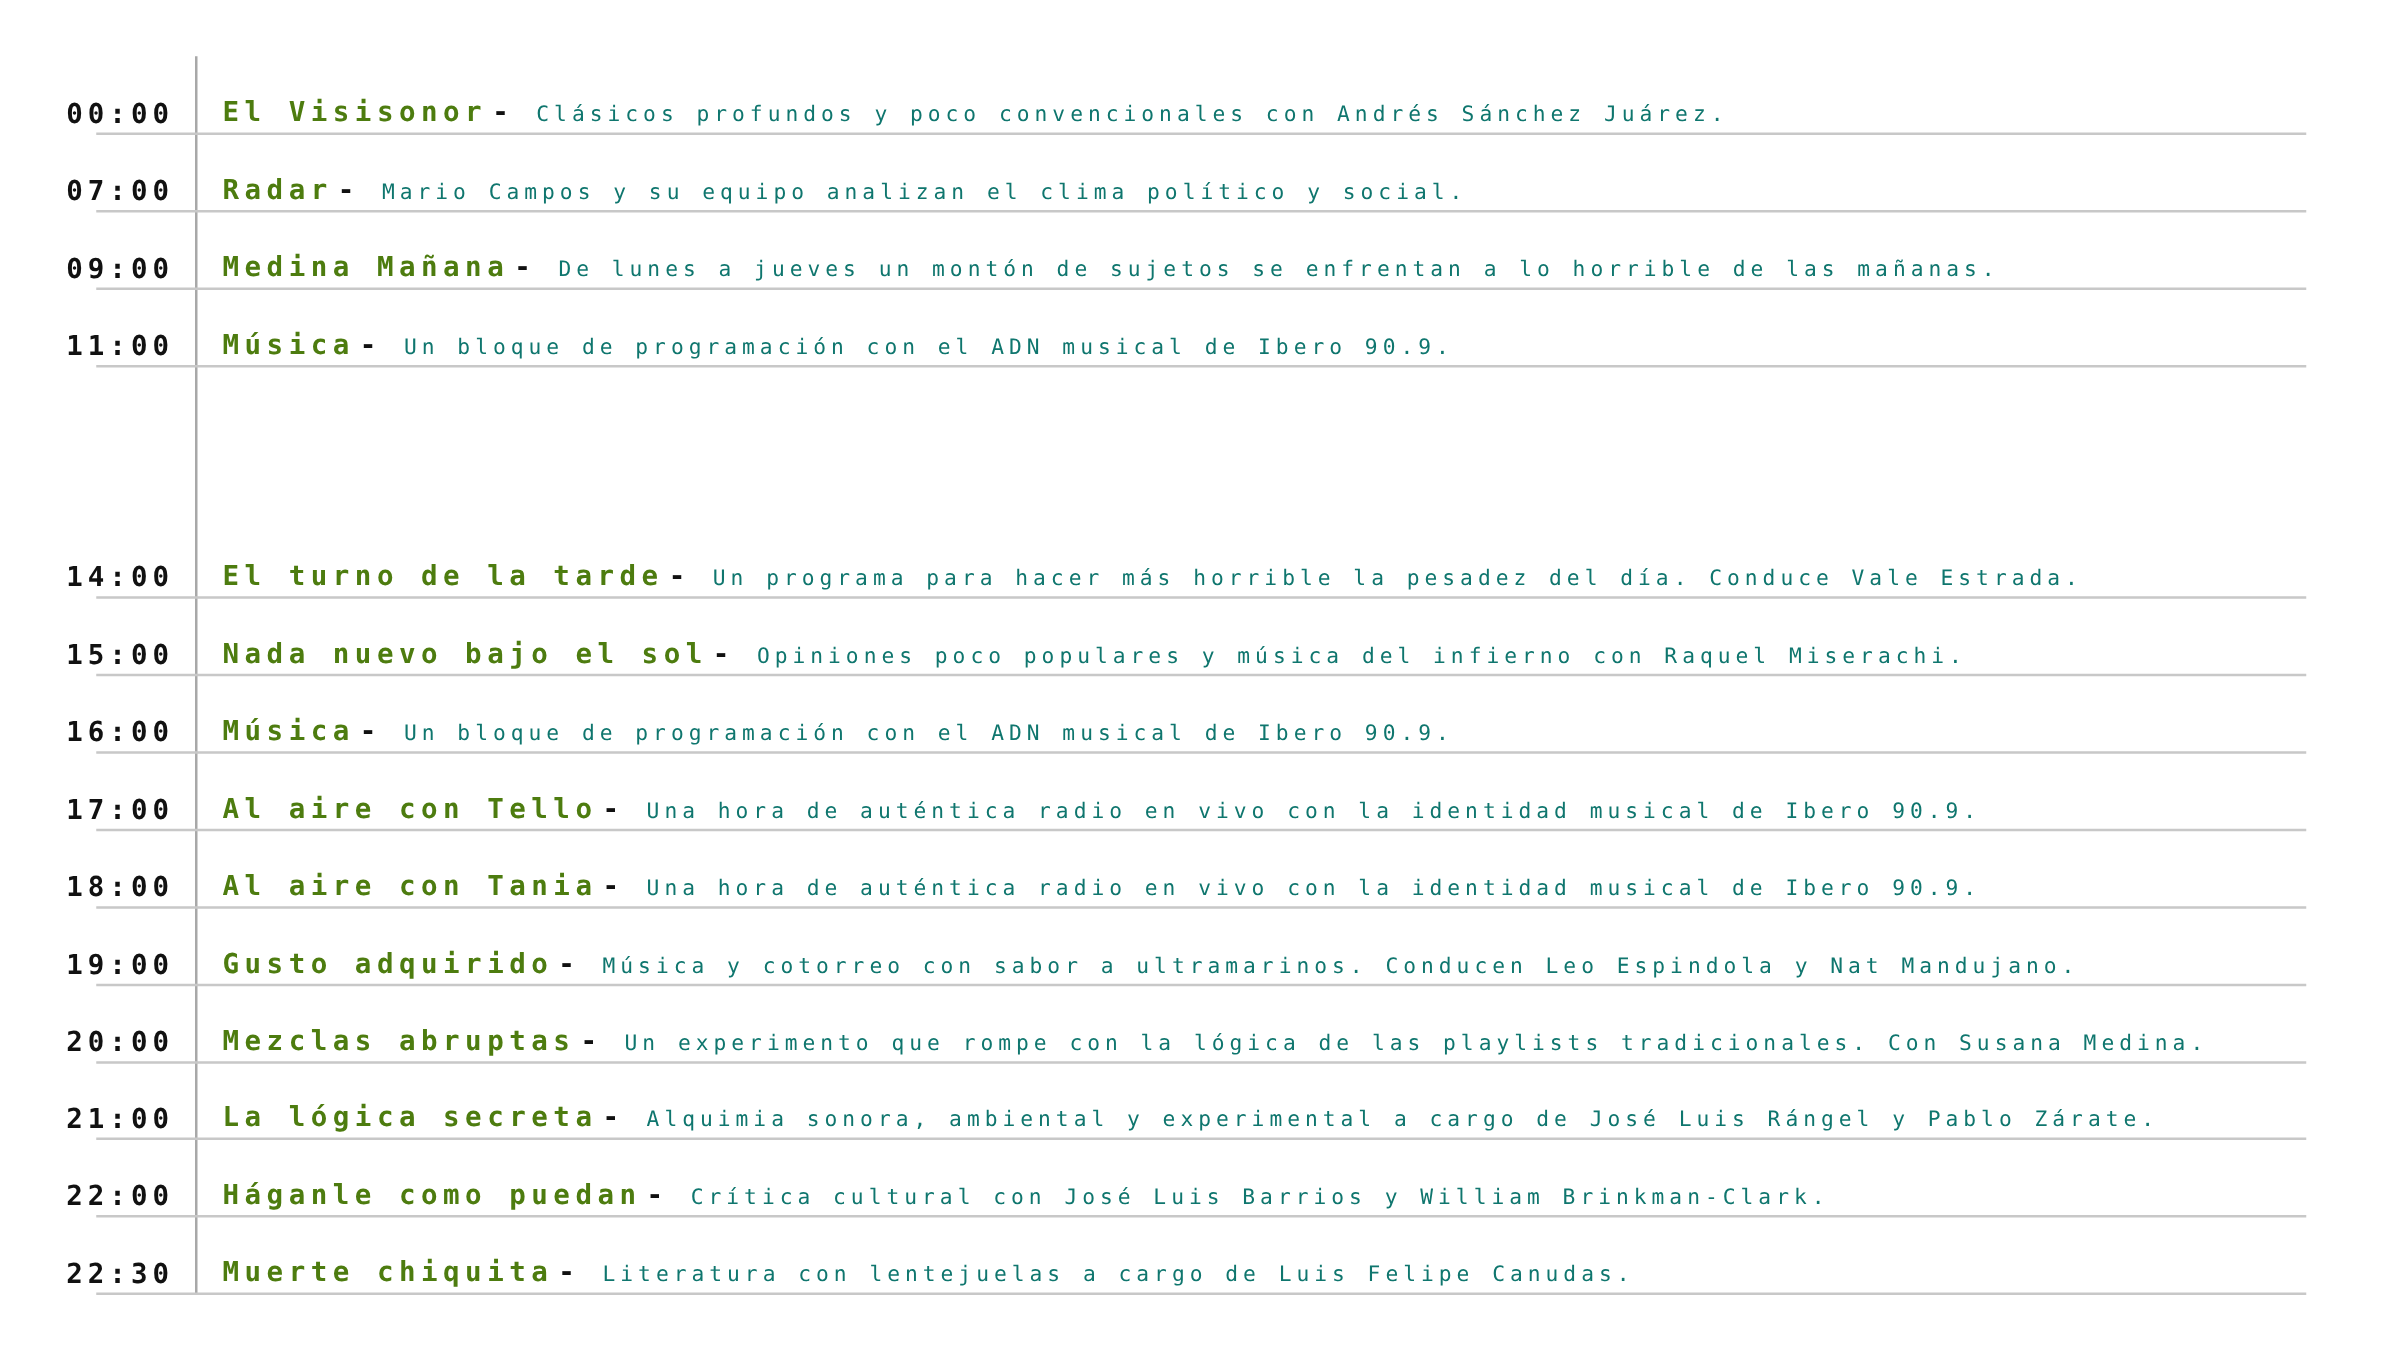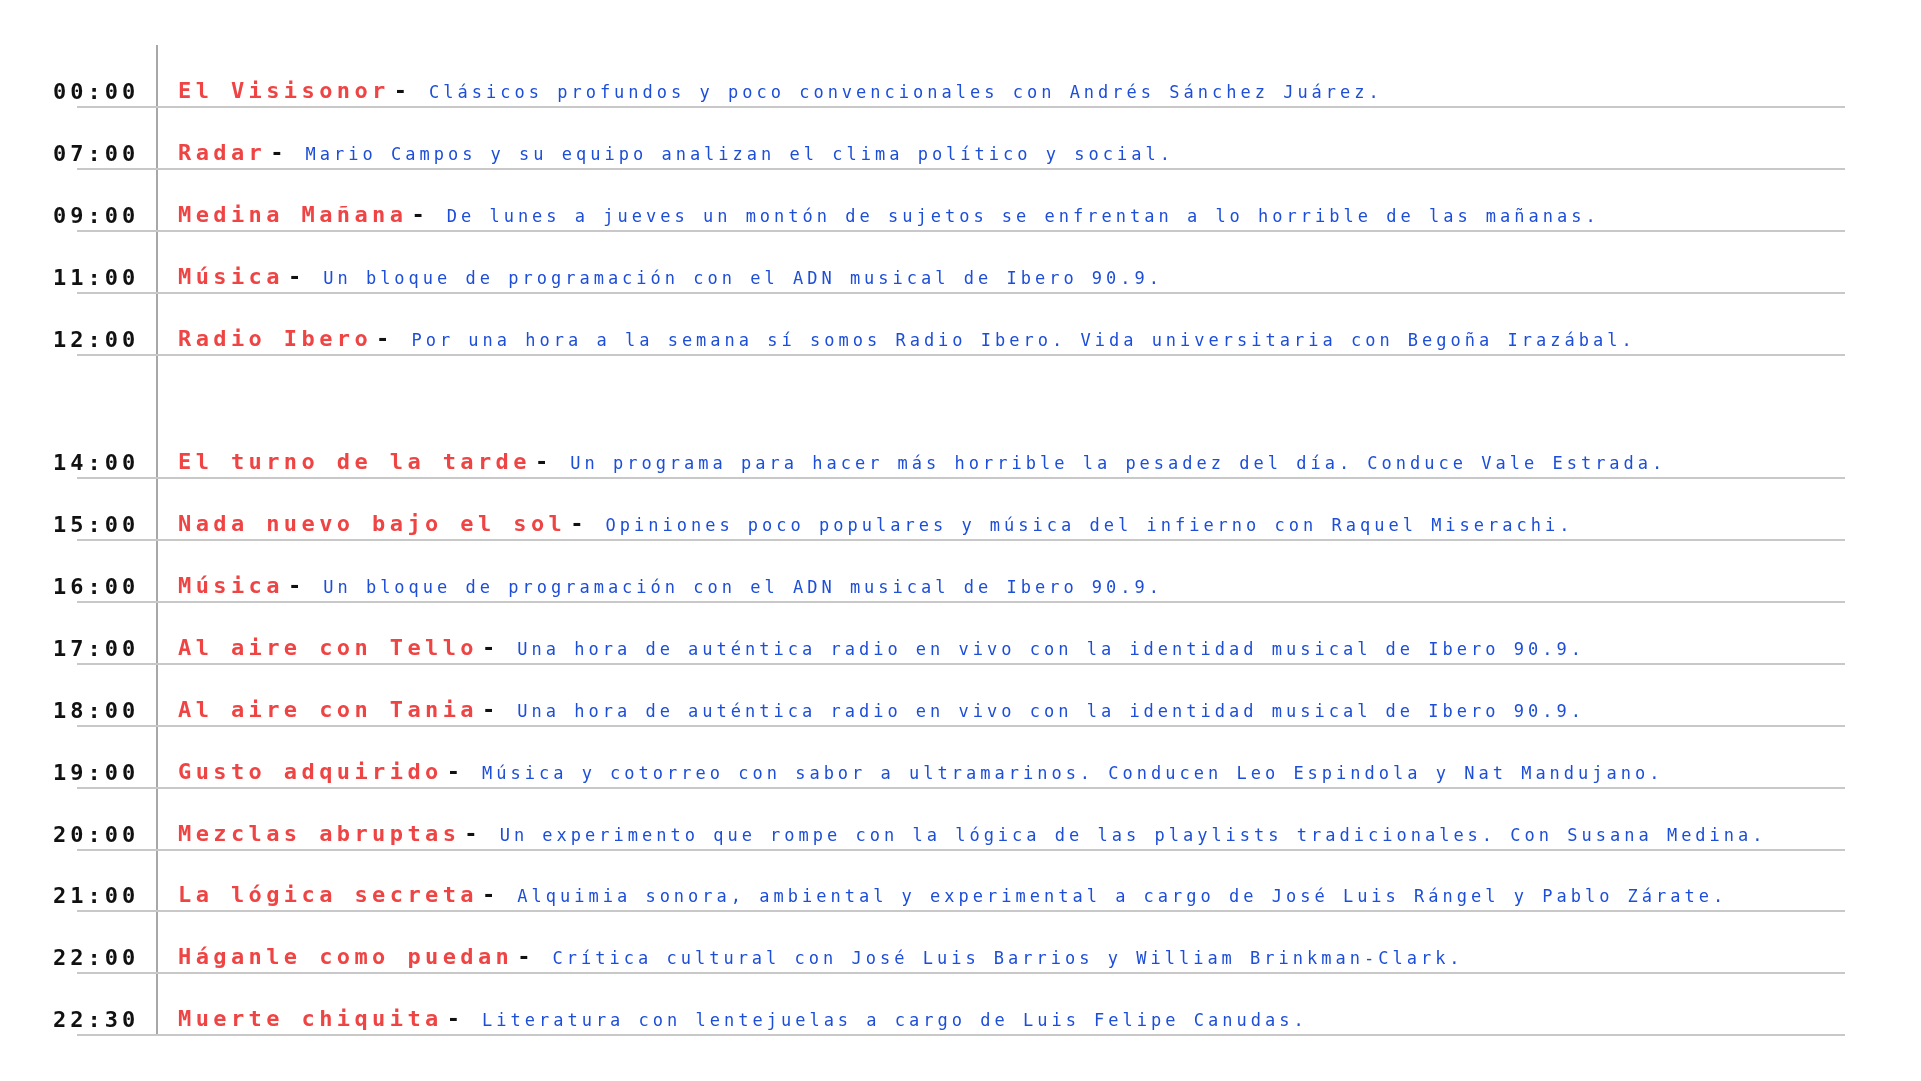--- a/index.html
+++ b/index.html
@@ -67,7 +67,7 @@
     font-weight: bold;
     font-size: 22px;
     letter-spacing: 4.4px;
-    color: #ef4444;
+    color: #4d7c0f;
   }
   .sep {
     font-family: "DejaVu Sans Mono", monospace;

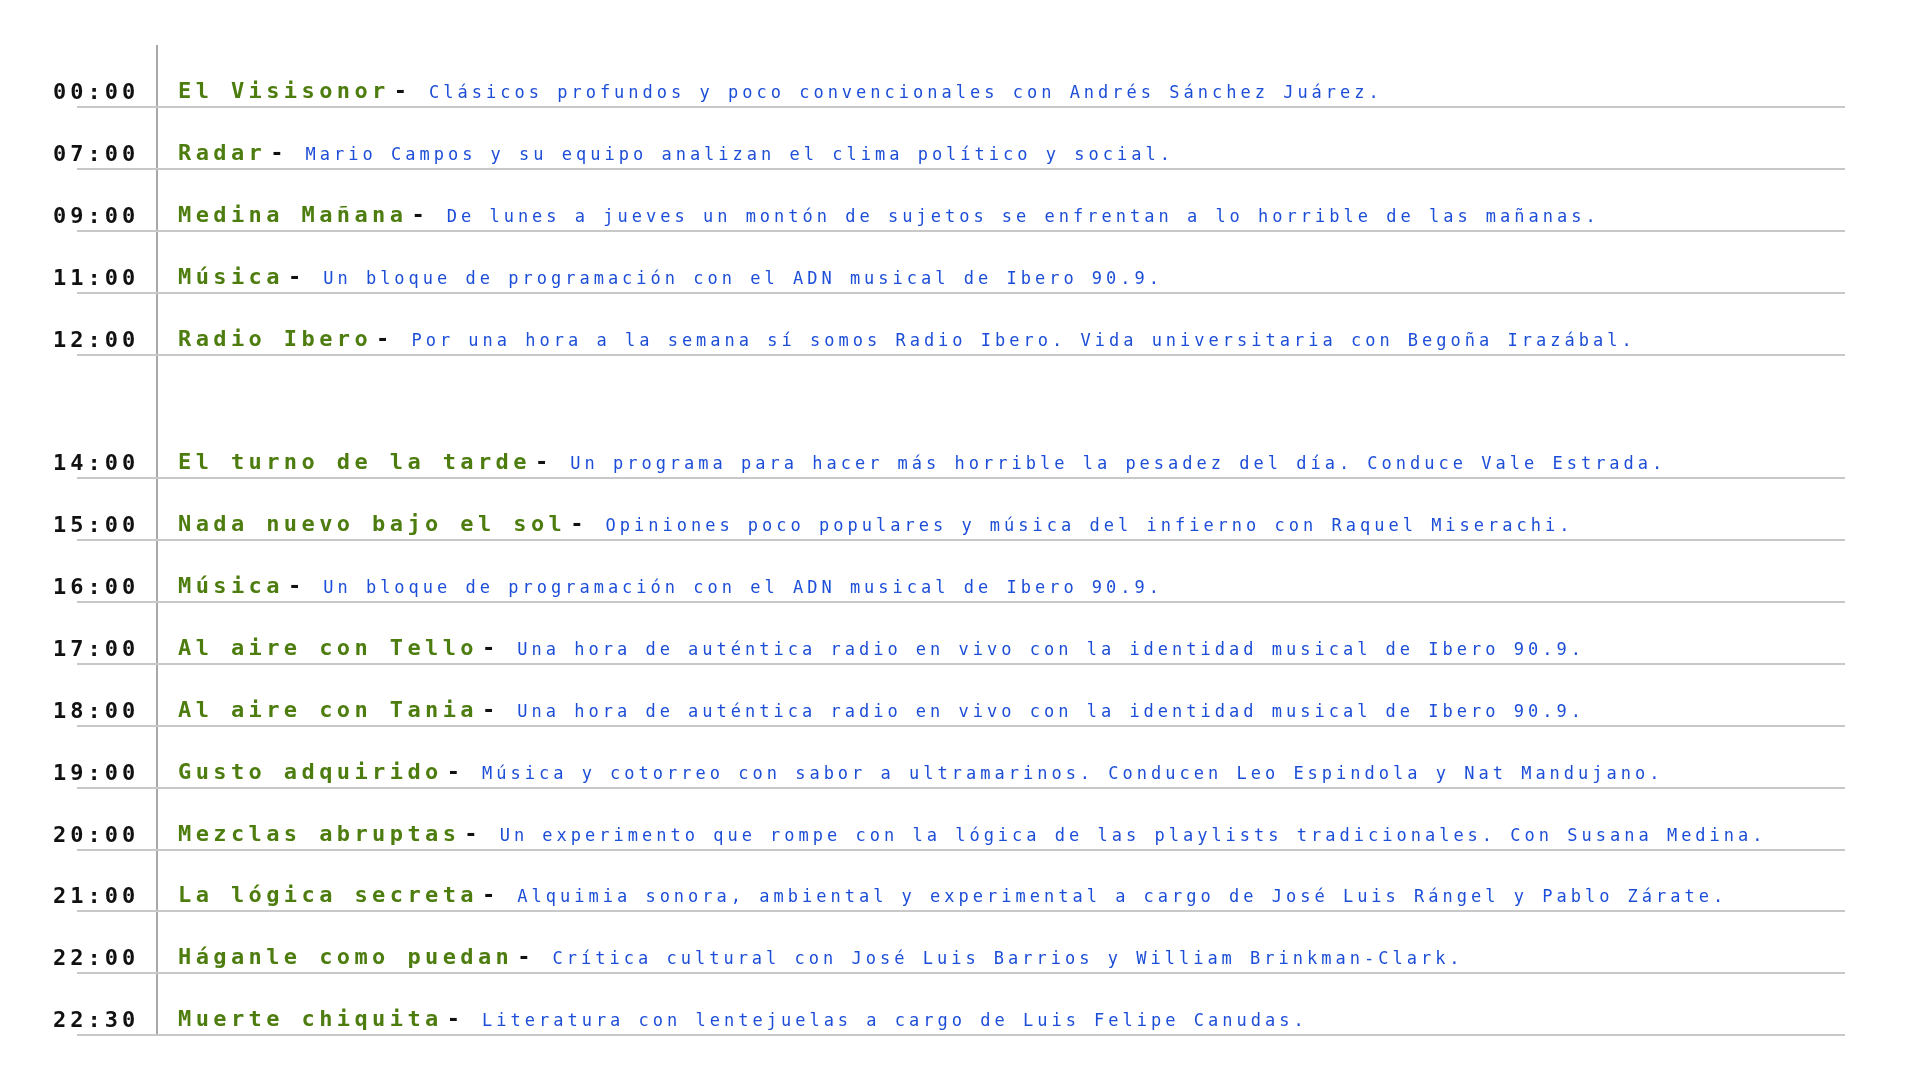--- a/index.html
+++ b/index.html
@@ -81,7 +81,7 @@
     font-weight: normal;
     font-size: 17px;
     letter-spacing: 4px;
-    color: #1d4ed8;
+    color: #0f766e;
   }
 </style>
 </head>

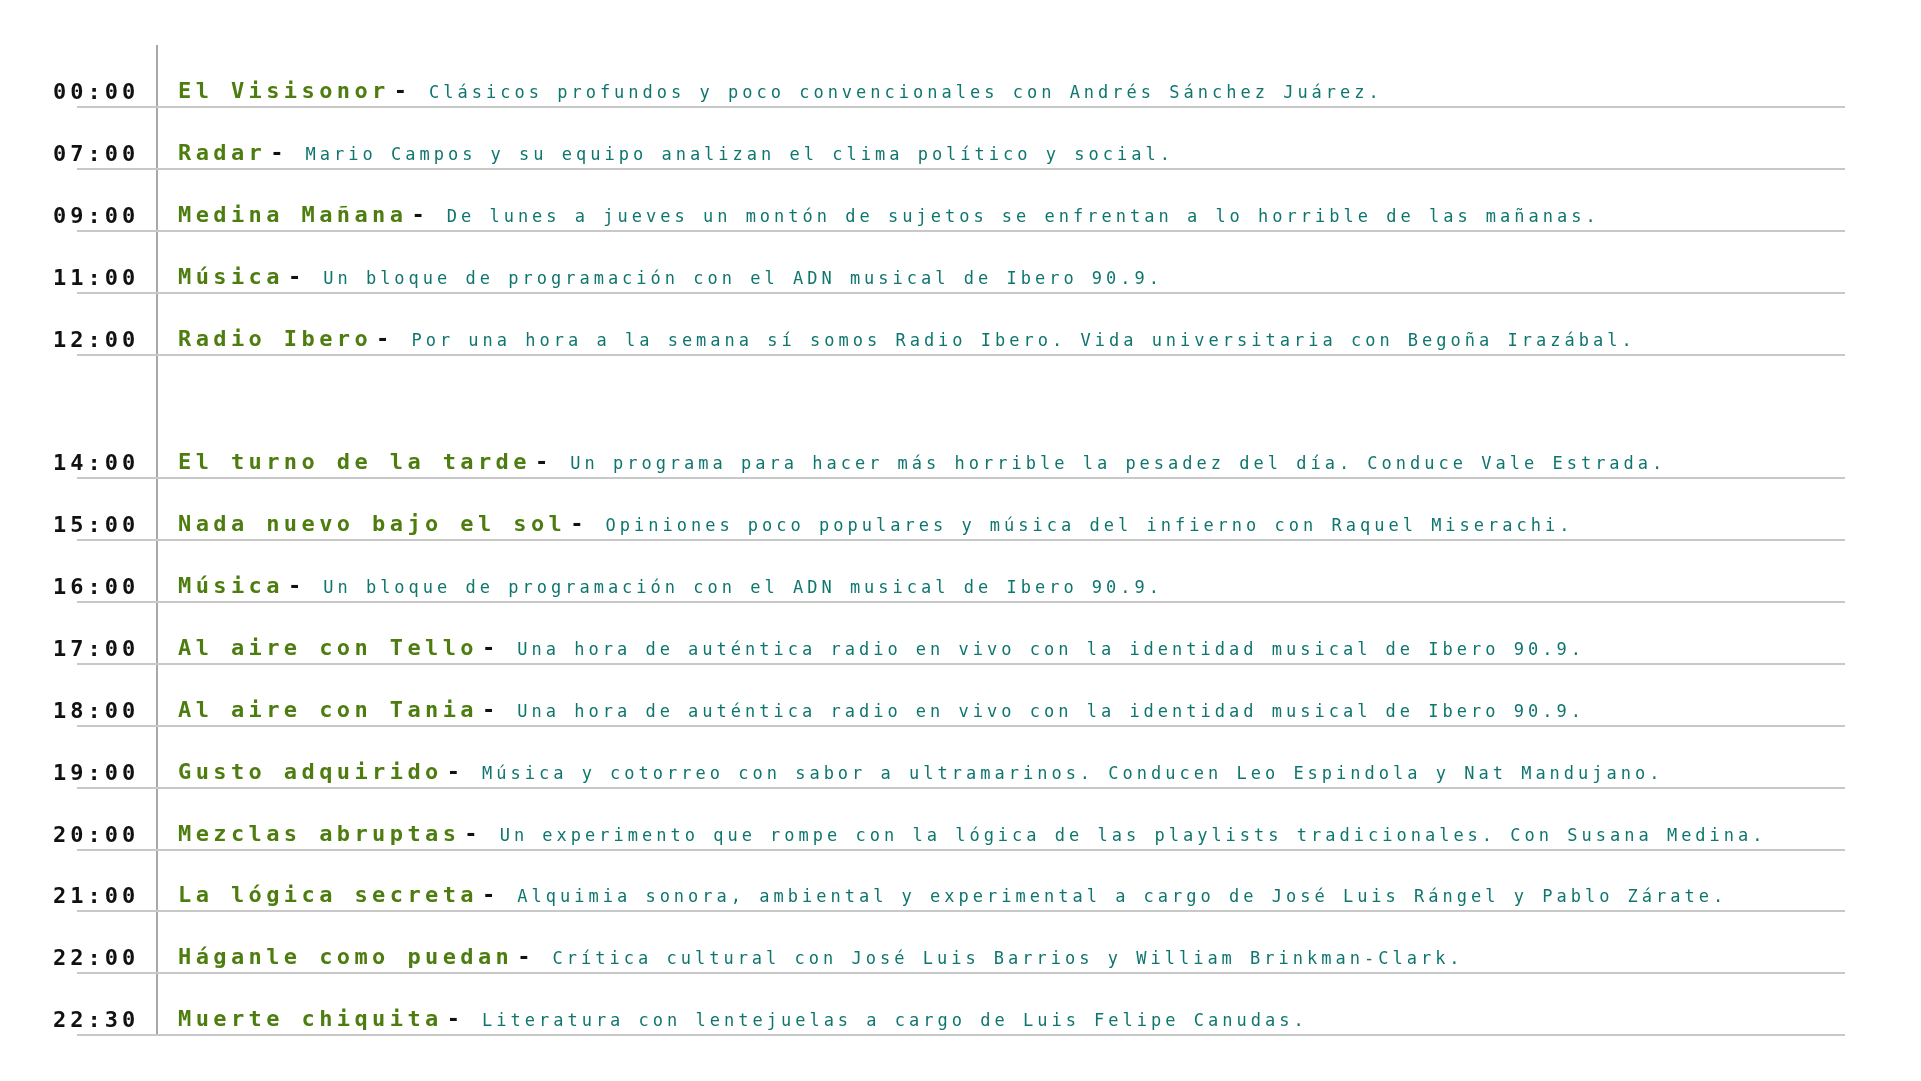--- a/index.html
+++ b/index.html
@@ -130,15 +130,6 @@
     <div class="rule"></div>
   </div>
 
-  <div class="row" style="top:294px">
-    <span class="time">12:00</span>
-    <div class="line">
-      <span class="title">Radio Ibero</span>
-      <span class="sep"> <span>-</span> </span>
-      <span class="desc">Por una hora a la semana sí somos Radio Ibero. Vida universitaria con Begoña Irazábal.</span>
-    </div>
-    <div class="rule"></div>
-  </div>
 
 
   <div class="row" style="top:417px">

